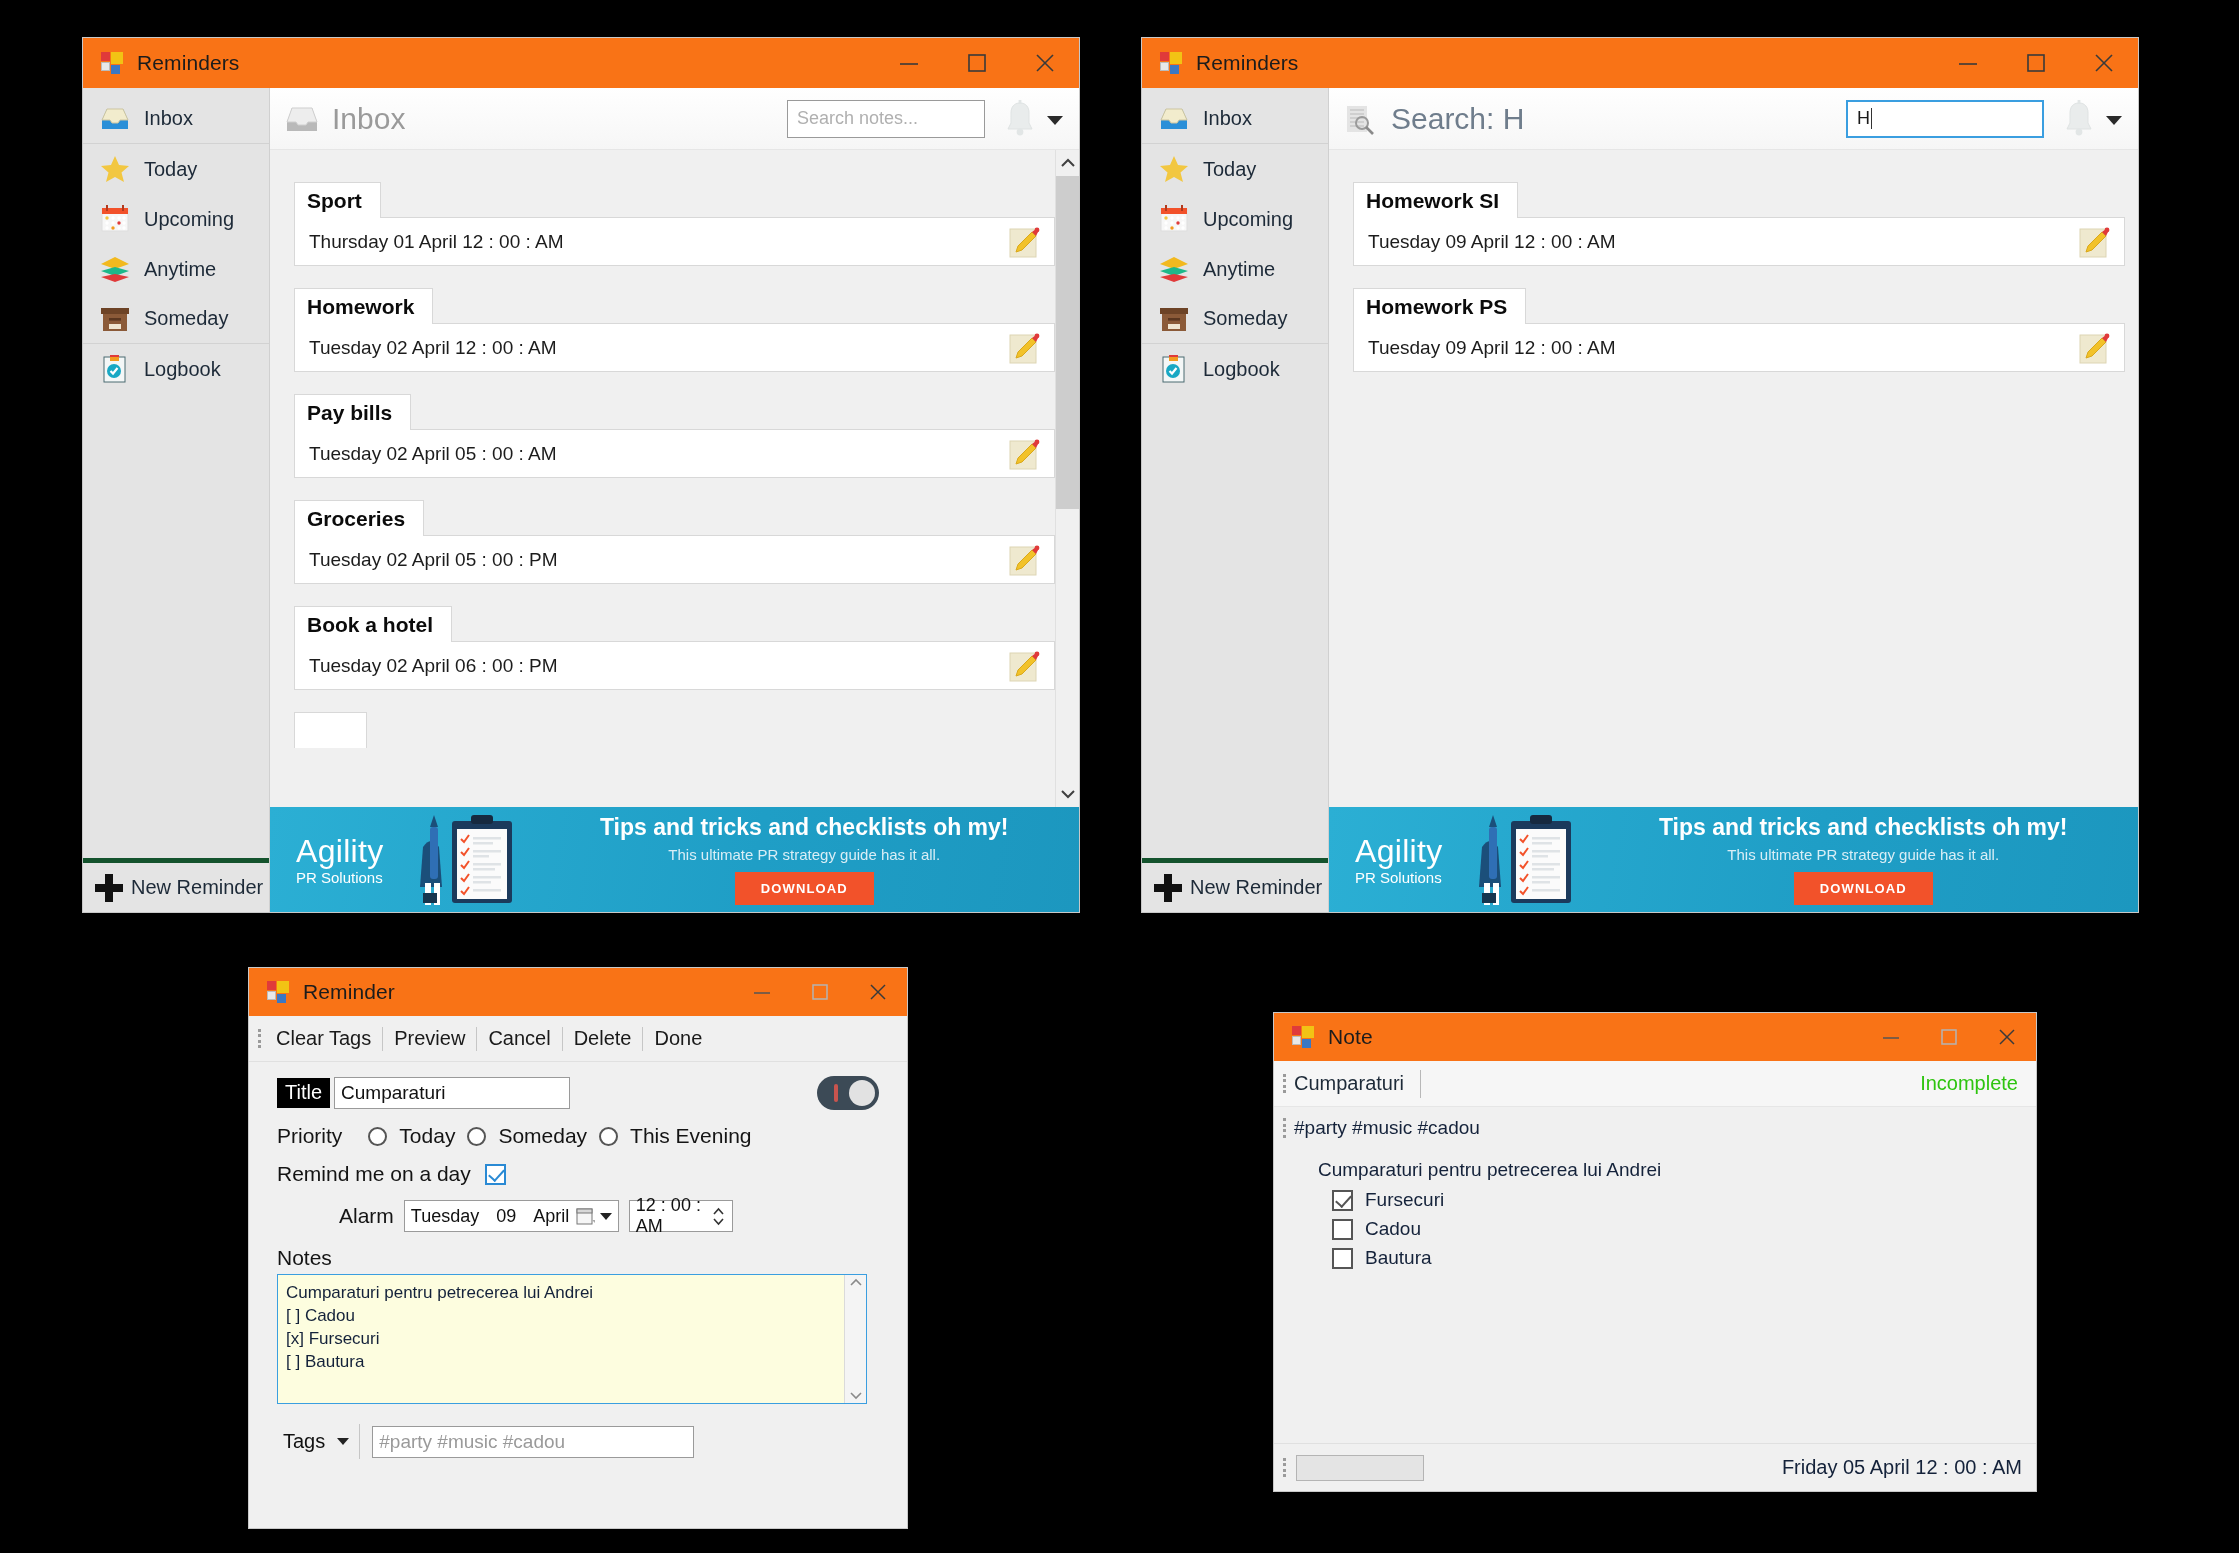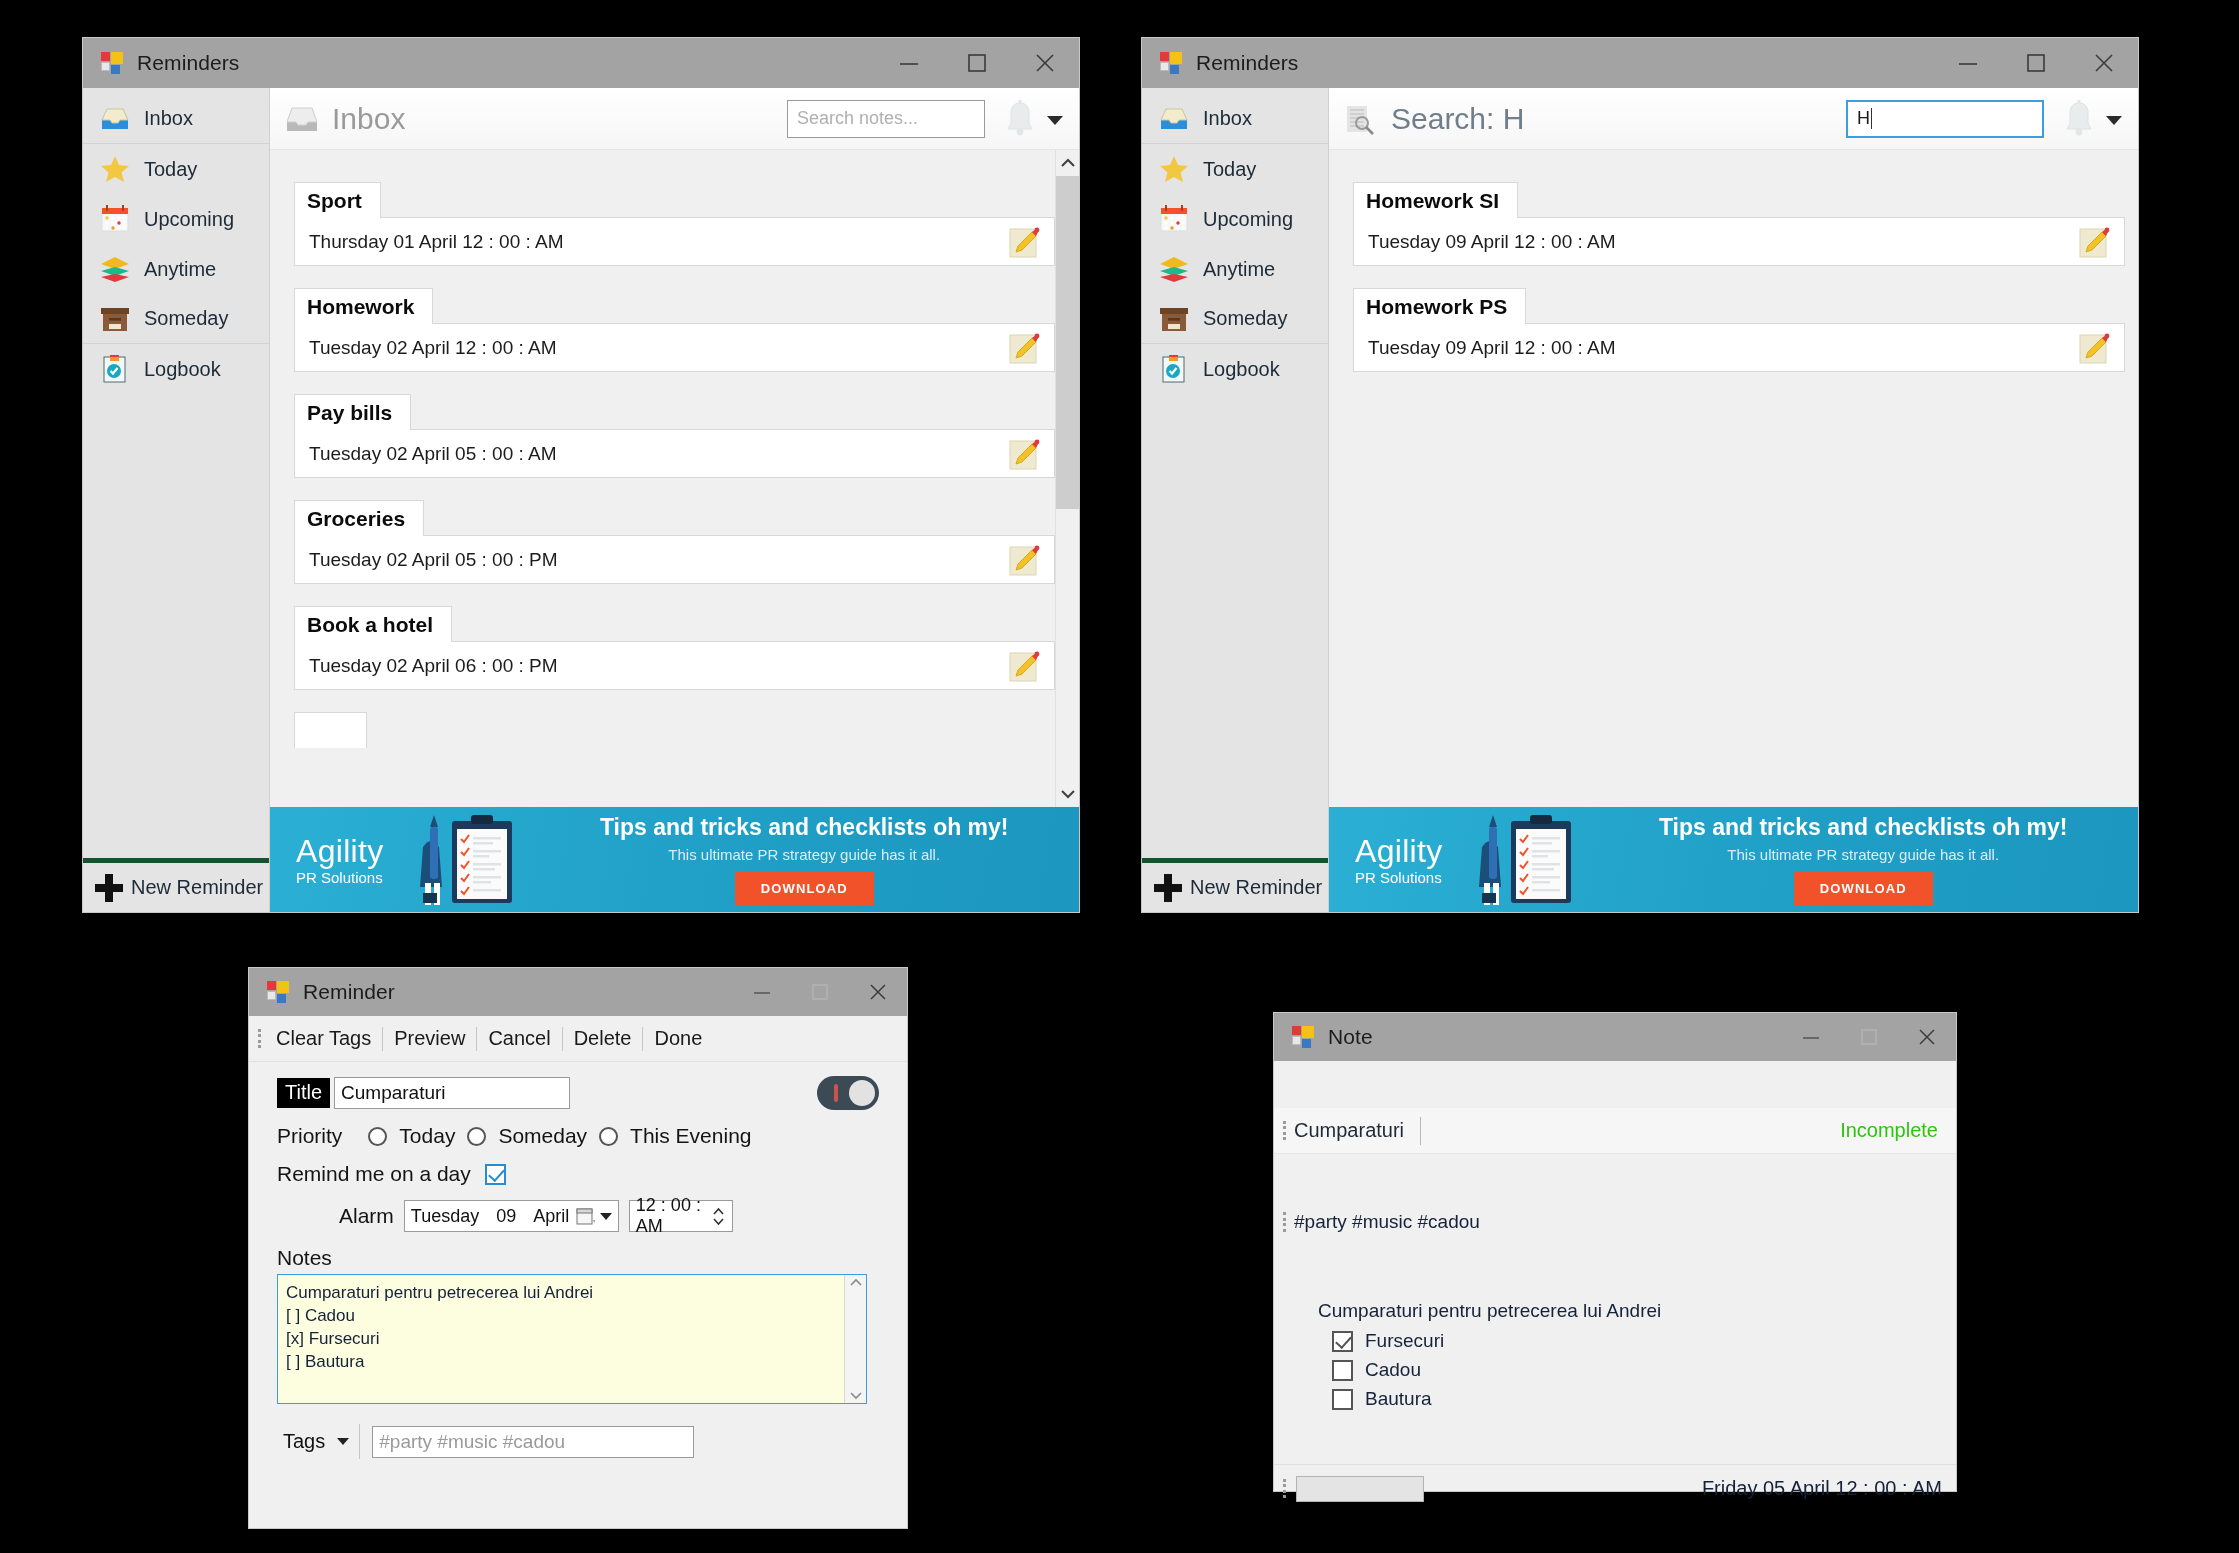--- a/index.html
+++ b/index.html
@@ -19,7 +19,7 @@
   }
   
   .titlebar {
-    height:50px; background:#a3a3a3;
+    height:50px; background:#f97316;
     display:flex; align-items:center;
     flex:0 0 auto;
     position:relative;

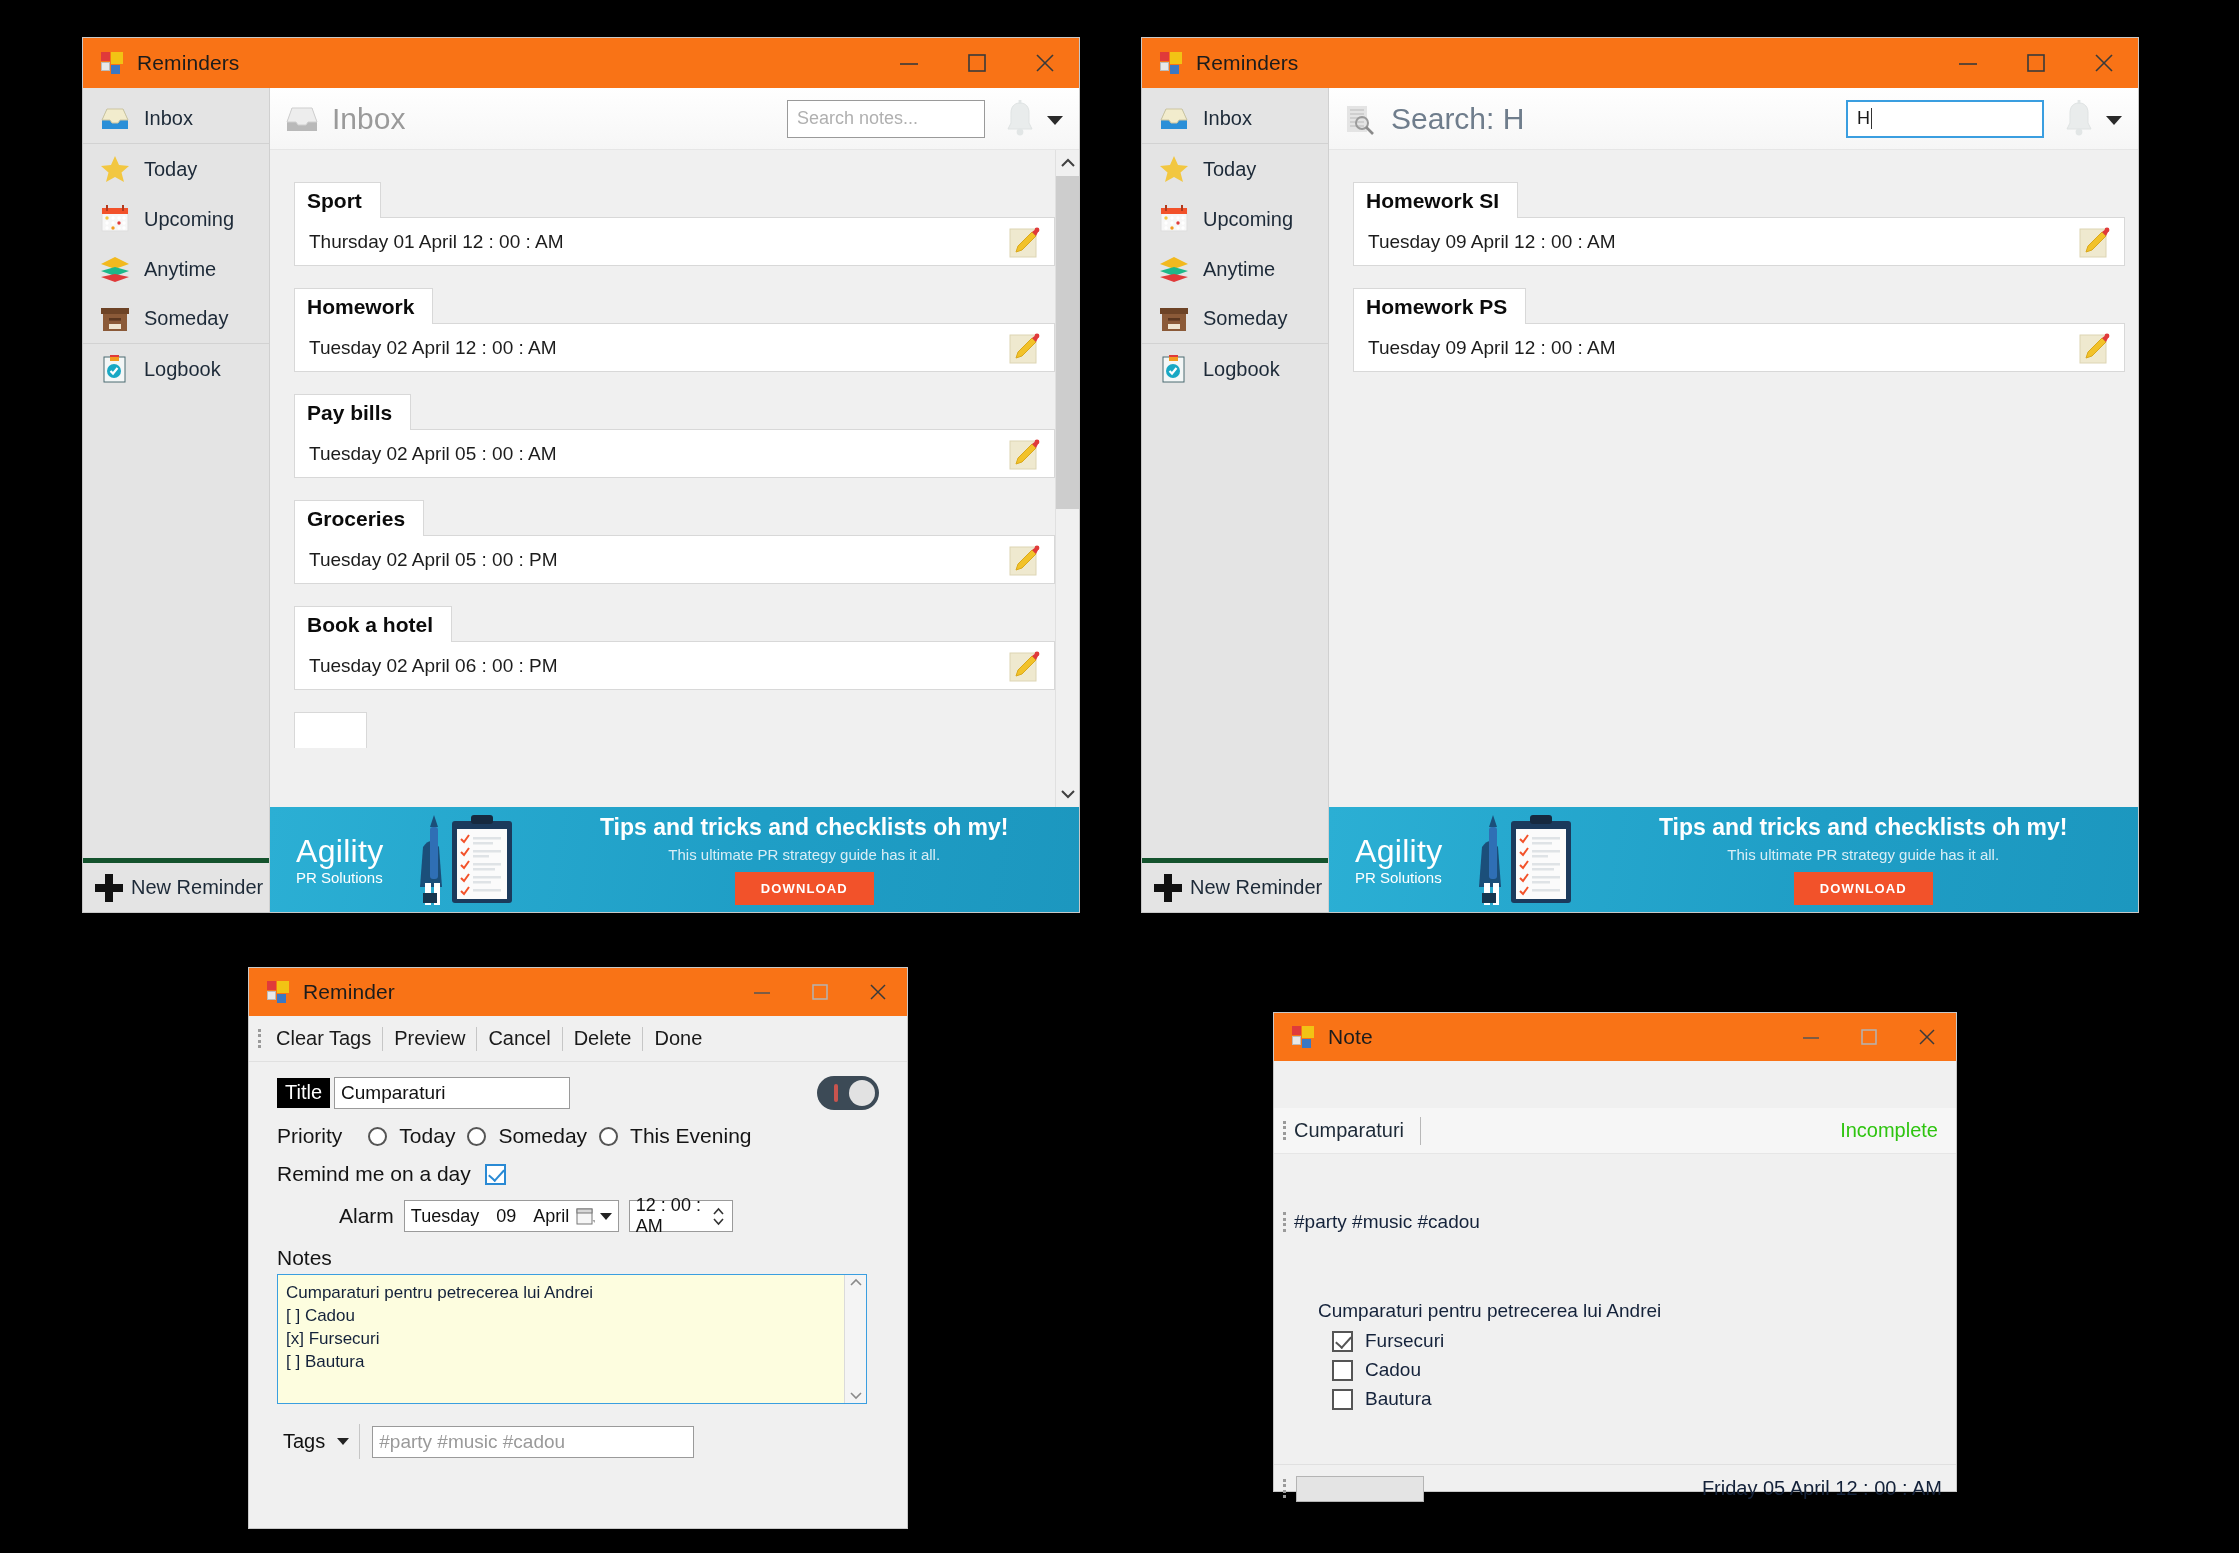--- a/index.html
+++ b/index.html
@@ -861,7 +861,7 @@
   </div>
 </div>
 
-<div class="win" id="win-note" style="left:1274px; top:1013px; width:682px; height:478px;gap:47px;">
+<div class="win" id="win-note" style="left:1274px; top:1013px; width:762px; height:478px;">
 
   <div class="titlebar" style="height:48px;">
     <div class="tb-icon">

